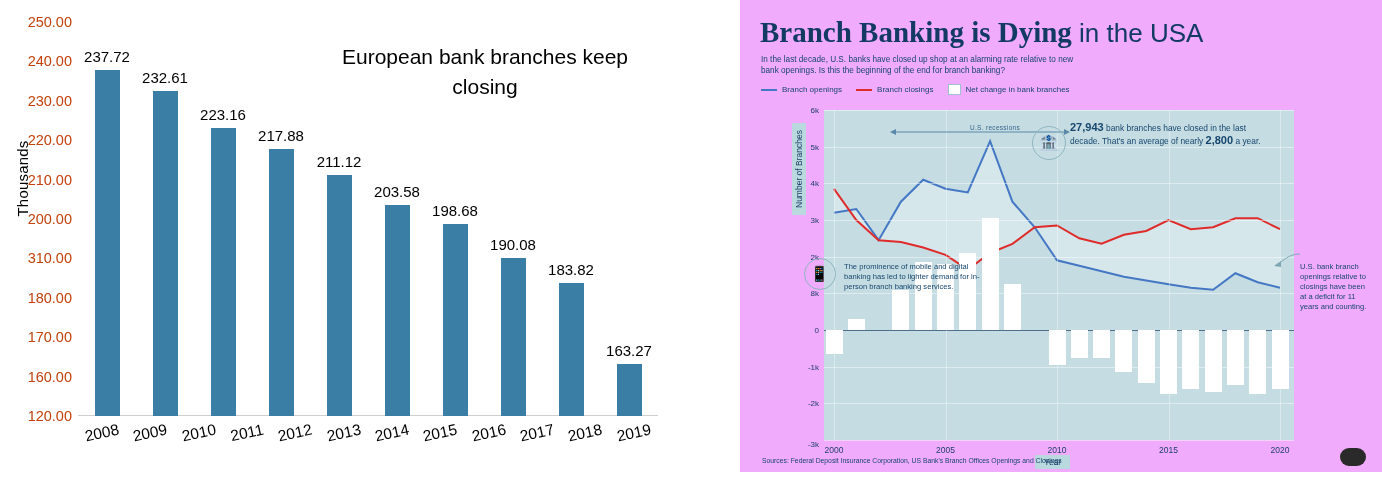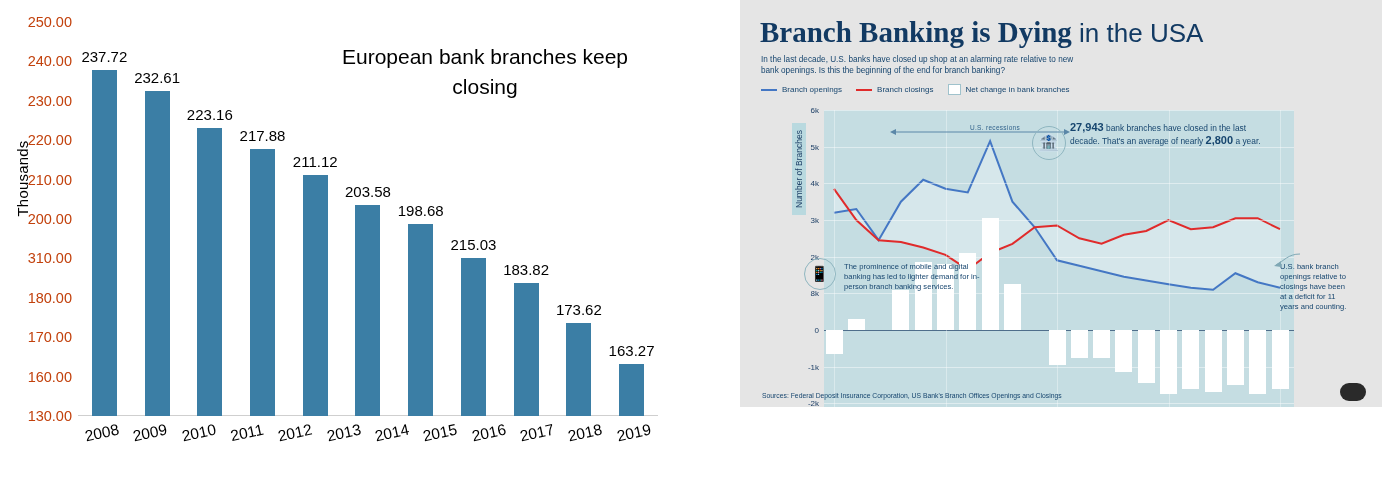--- a/index.html
+++ b/index.html
@@ -125,8 +125,8 @@
   .right-panel {
     position: absolute;
     left: 740px; top: 0;
-    width: 642px; height: 407px;
-    background: #e5e5e5;
+    width: 642px; height: 472px;
+    background: #f0abfc;
     overflow: hidden;
   }
   .ig-title {

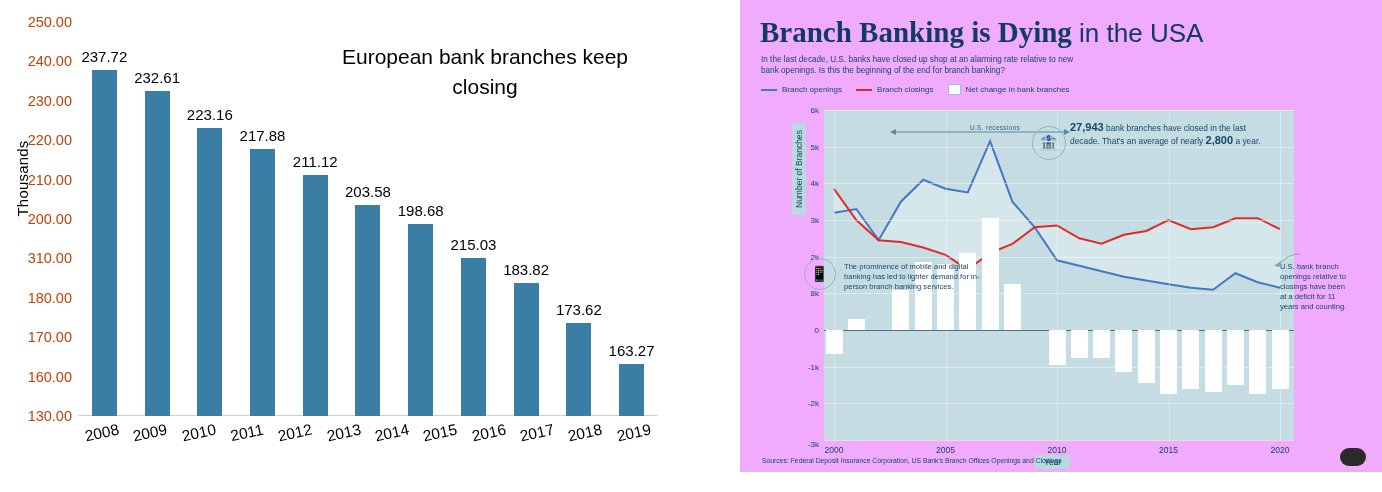--- a/index.html
+++ b/index.html
@@ -331,7 +331,7 @@
             <div class="bar" style="height: 191.799px; background: rgb(59, 126, 165);"></div>
           </div>
           <div class="barwrap">
-            <div class="barlabel" style="bottom: 162.915px;">215.03</div>
+            <div class="barlabel" style="bottom: 162.915px;">190.08</div>
             <div class="bar" style="height: 157.915px; background: rgb(59, 126, 165);"></div>
           </div>
           <div class="barwrap">

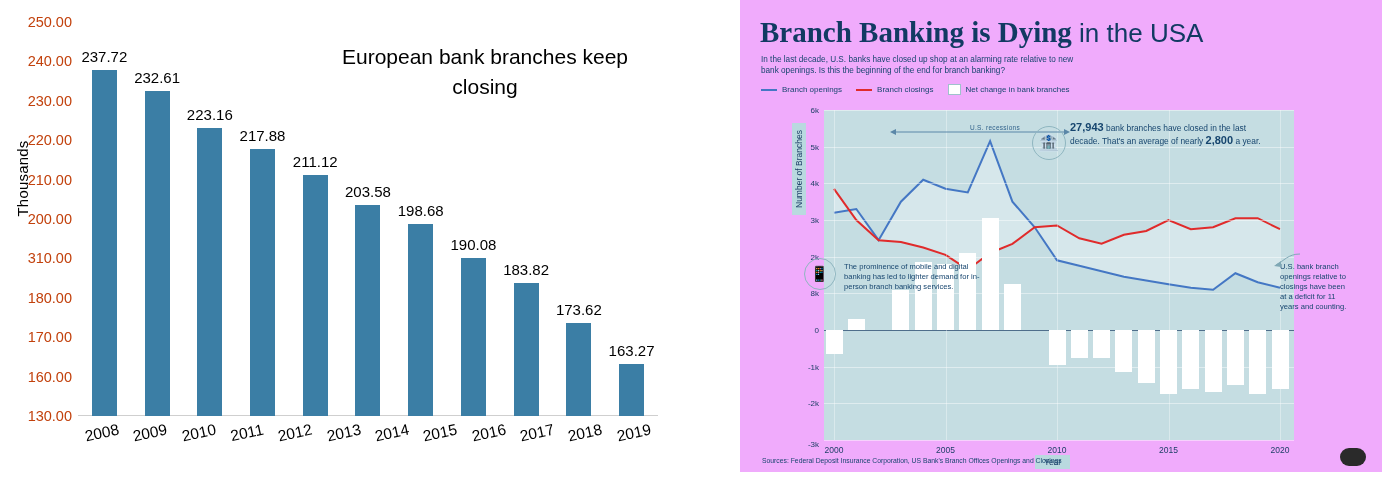--- a/index.html
+++ b/index.html
@@ -482,7 +482,7 @@
       <b>27,943</b><span> bank branches have closed in the last decade. That's an average of nearly </span><b>2,800</b><span> a year.</span>
     </div>
 
-    <div class="callout" style="left:540px; top:262px; width:72px;">U.S. bank branch openings relative to closings have been at a deficit for 11 years and counting.</div>
+    <div class="callout" style="left:560px; top:262px; width:72px;">U.S. bank branch openings relative to closings have been at a deficit for 11 years and counting.</div>
     <svg style="position:absolute;left:534px;top:252px;" width="28" height="16">
       <path d="M26,2 C14,2 10,9 2,13" stroke="#7fa8b5" fill="none" stroke-width="1"></path>
       <polygon points="0,14 7,9 7,15" fill="#7fa8b5"></polygon>

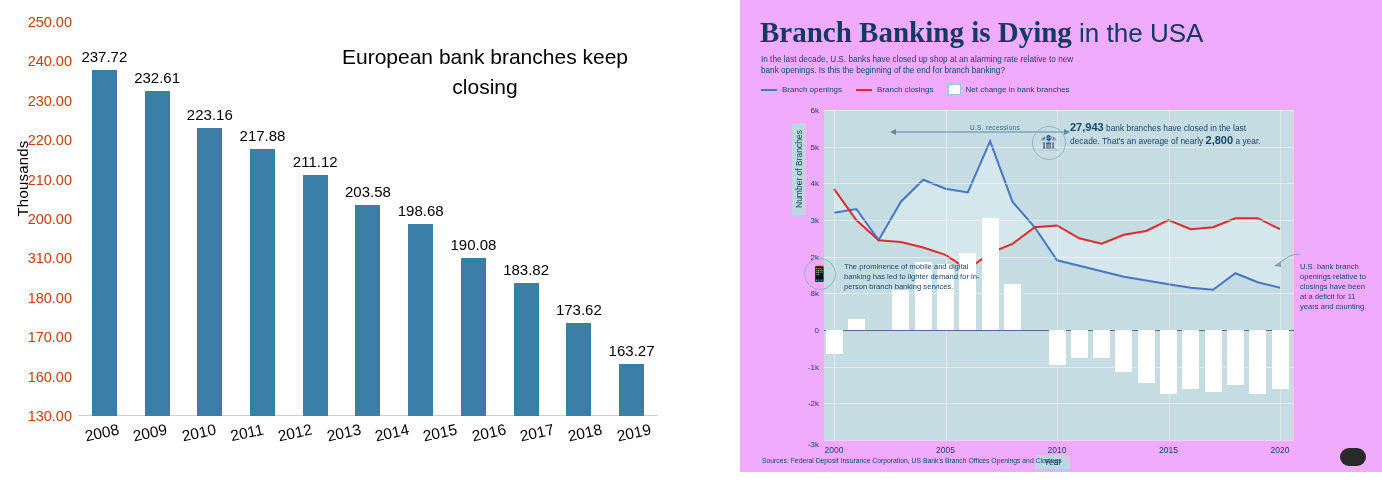--- a/index.html
+++ b/index.html
@@ -337,10 +337,6 @@
           <div class="barwrap">
             <div class="barlabel" style="bottom: 138.251px;">183.82</div>
             <div class="bar" style="height: 133.251px; background: rgb(59, 126, 165);"></div>
-          </div>
-          <div class="barwrap">
-            <div class="barlabel" style="bottom: 98.0628px;">173.62</div>
-            <div class="bar" style="height: 93.0628px; background: rgb(59, 126, 165);"></div>
           </div>
           <div class="barwrap">
             <div class="barlabel" style="bottom: 57.2838px;">163.27</div>

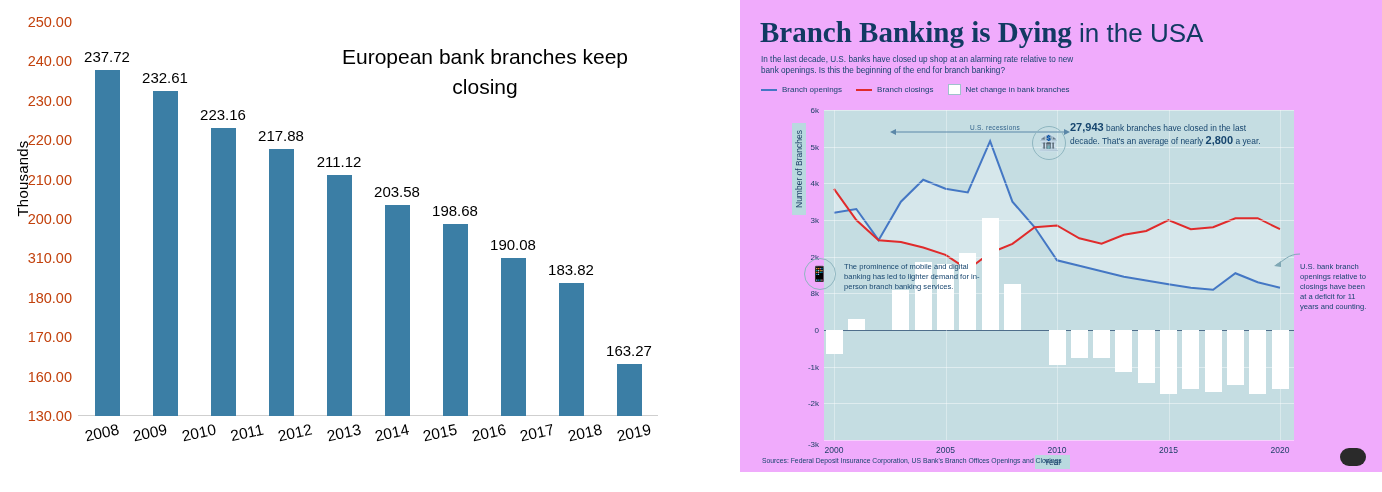--- a/index.html
+++ b/index.html
@@ -364,7 +364,7 @@
         <div class="gridline" style="top: 354.6px;"></div>
         <div class="ytick" style="top: 354.6px; text-align: right;">160.00</div>
         <div class="gridline" style="top: 394px;"></div>
-        <div class="ytick" style="top: 394px;">130.00</div>
+        <div class="ytick" style="top: 394px;">120.00</div>
       </div>
 
     <div class="xlabels" id="left-xlabels">

